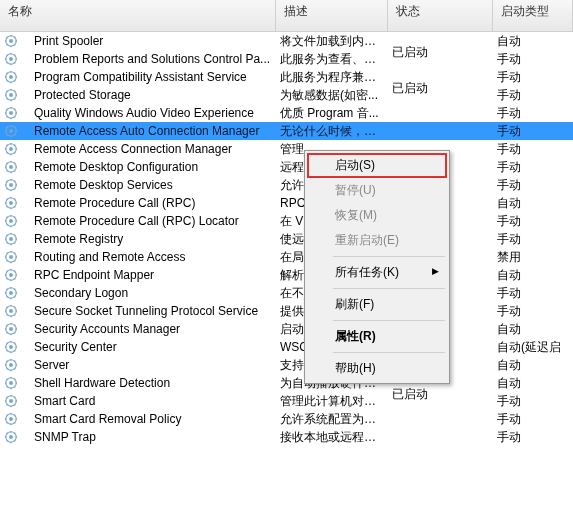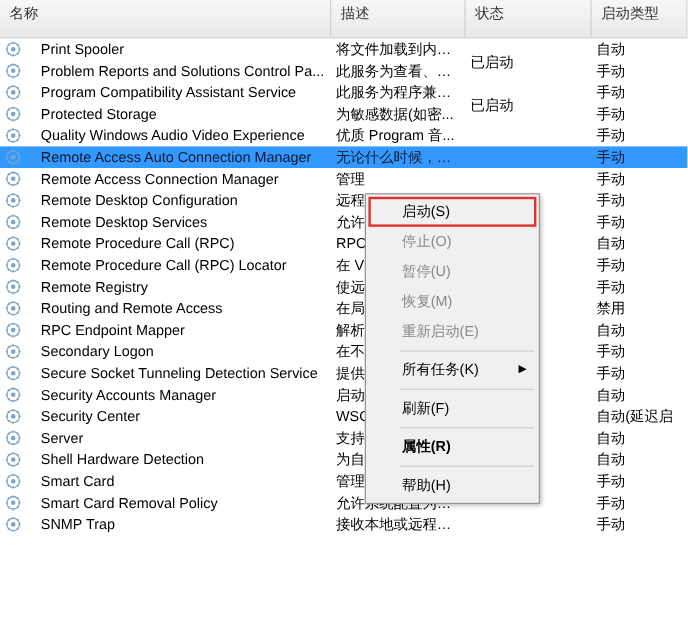--- a/index.html
+++ b/index.html
@@ -18,7 +18,7 @@
 .cell-status { width: 105px; margin-top: 22px; }
 .cell-type { flex: 1; }
 .gear-icon { width: 14px; height: 14px; margin-right: 4px; flex-shrink: 0; }
-.context-menu { position: absolute; left: 304px; top: 161px; width: 146px; background: #f0f0f0; border: 1px solid #979797; box-shadow: 2px 2px 4px rgba(0,0,0,0.3); padding: 2px; }
+.context-menu { position: absolute; left: 304px; top: 150px; width: 146px; background: #f0f0f0; border: 1px solid #979797; box-shadow: 2px 2px 4px rgba(0,0,0,0.3); padding: 2px; }
 .menu-item { padding: 4px 20px 4px 28px; cursor: default; position: relative; }
 .menu-item.highlighted { border: 2px solid #e03030; padding: 2px 18px 2px 26px; }
 .menu-item.disabled { color: #888; }

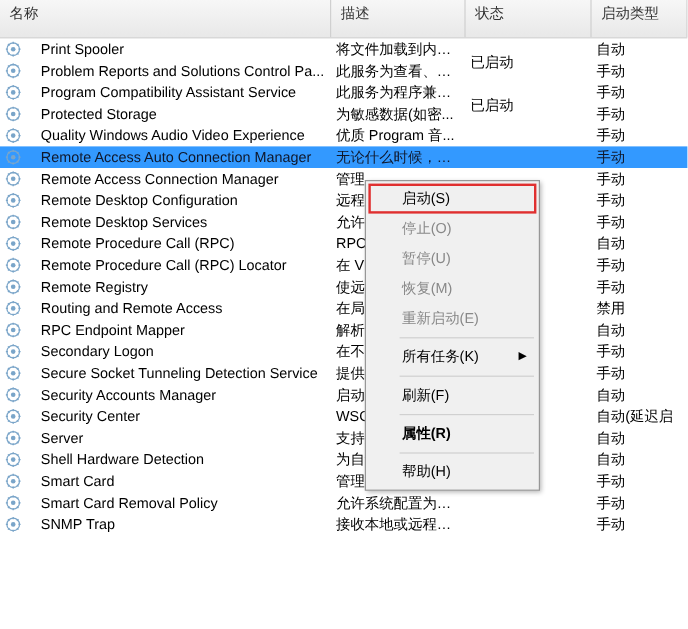--- a/index.html
+++ b/index.html
@@ -546,7 +546,6 @@
 
 <div class="context-menu">
   <div class="menu-item highlighted">启动(S)</div>
-  <div class="menu-item disabled">停止(O)</div>
   <div class="menu-item disabled">暂停(U)</div>
   <div class="menu-item disabled">恢复(M)</div>
   <div class="menu-item disabled">重新启动(E)</div>

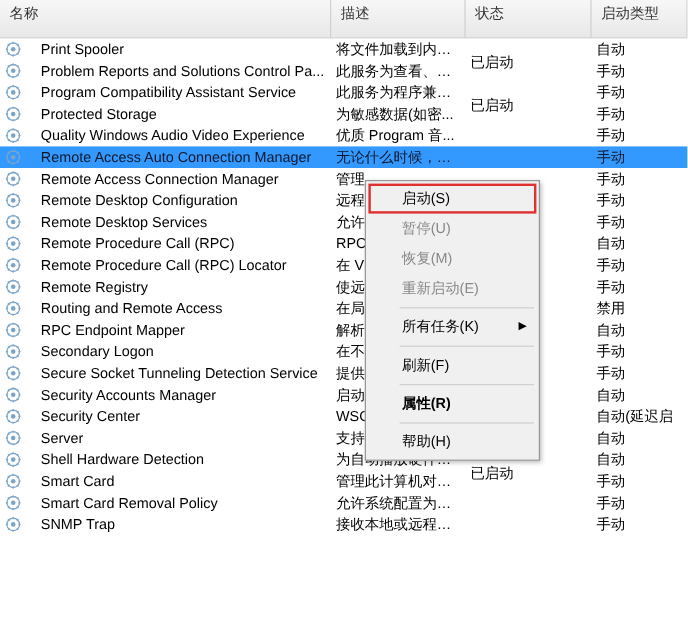--- a/index.html
+++ b/index.html
@@ -382,7 +382,7 @@
             <line x1="11.5" y1="4.5" x2="13" y2="3"></line>
           </g>
         </svg>
-        <span>Secure Socket Tunneling Detection Service</span>
+        <span>Secure Socket Tunneling Protocol Service</span>
       </div>
       <div class="cell cell-desc">提供</div>
       <div class="cell cell-status"></div>

